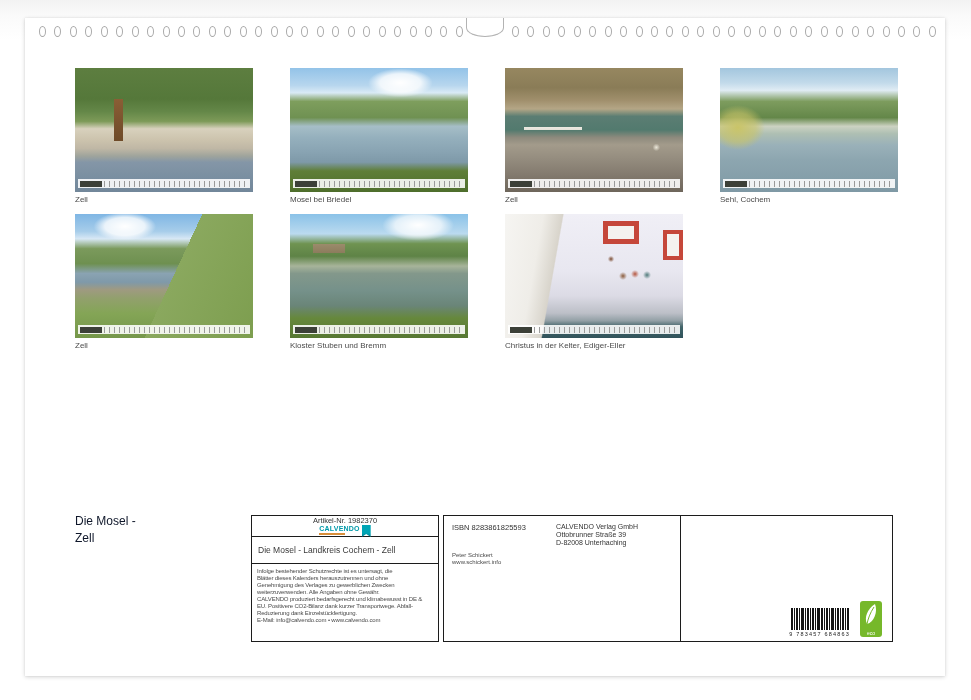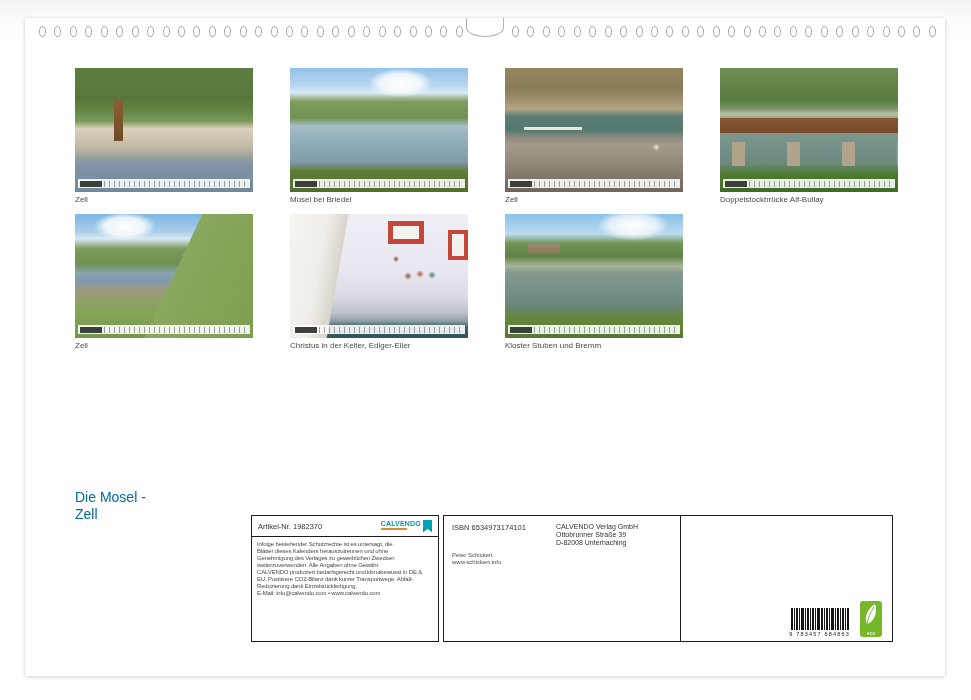--- a/index.html
+++ b/index.html
@@ -203,6 +203,15 @@
       <figcaption class="cap">Zell</figcaption>
     </figure>
     <figure class="cell">
+      <div class="ph p7">
+        <div class="strip">
+            <span class="strip-label"></span>
+            <span class="strip-days"></span>
+          </div>
+      </div>
+      <figcaption class="cap">Sehl, Cochem</figcaption>
+    </figure>
+    <figure class="cell">
       <div class="ph p8">
         <div class="strip">
             <span class="strip-label"></span>

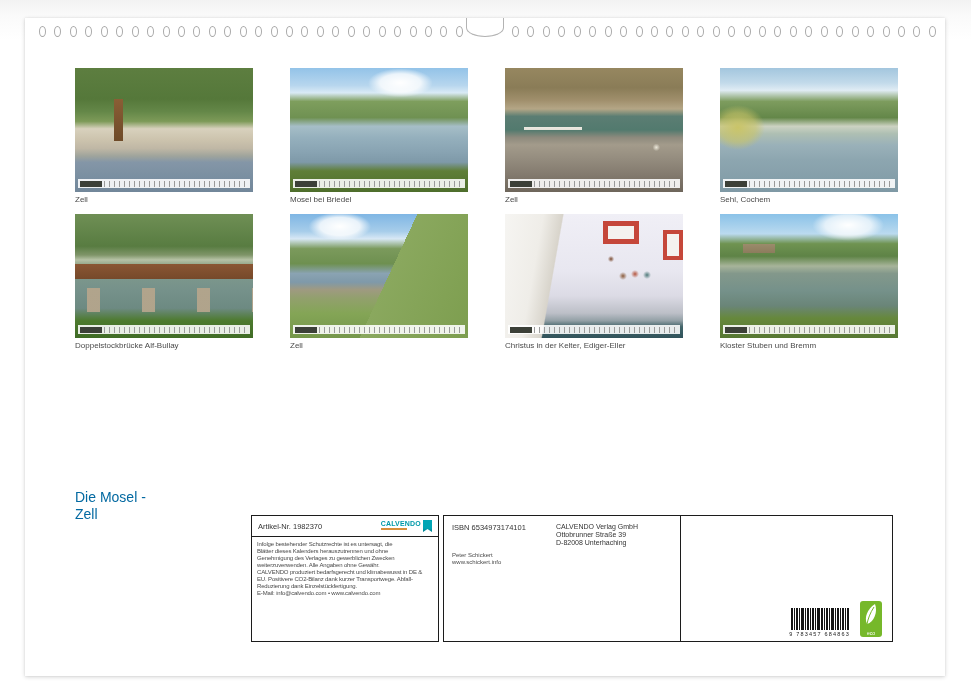--- a/index.html
+++ b/index.html
@@ -211,15 +211,6 @@
       </div>
       <figcaption class="cap">Sehl, Cochem</figcaption>
     </figure>
-    <figure class="cell">
-      <div class="ph p8">
-        <div class="strip">
-            <span class="strip-label"></span>
-            <span class="strip-days"></span>
-          </div>
-      </div>
-      <figcaption class="cap">Doppelstockbrücke Alf-Bullay</figcaption>
-    </figure>
 
     <figure class="cell">
       <div class="ph p10">

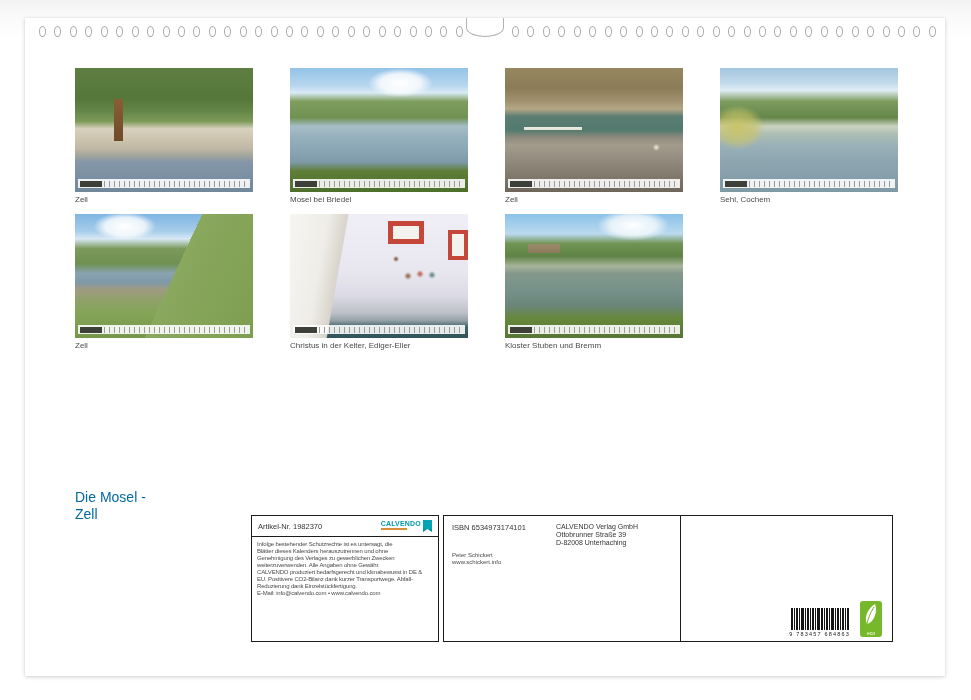--- a/index.html
+++ b/index.html
@@ -222,6 +222,15 @@
       <figcaption class="cap">Zell</figcaption>
     </figure>
     <figure class="cell">
+      <div class="ph p11">
+        <div class="strip">
+            <span class="strip-label"></span>
+            <span class="strip-days"></span>
+          </div>
+      </div>
+      <figcaption class="cap">Kloster Stuben und Bremm</figcaption>
+    </figure>
+    <figure class="cell">
       <div class="ph p12">
         <div class="strip">
             <span class="strip-label"></span>
@@ -229,15 +238,6 @@
           </div>
       </div>
       <figcaption class="cap">Christus in der Kelter, Ediger-Eller</figcaption>
-    </figure>
-    <figure class="cell">
-      <div class="ph p11">
-        <div class="strip">
-            <span class="strip-label"></span>
-            <span class="strip-days"></span>
-          </div>
-      </div>
-      <figcaption class="cap">Kloster Stuben und Bremm</figcaption>
     </figure>
   </div>
 

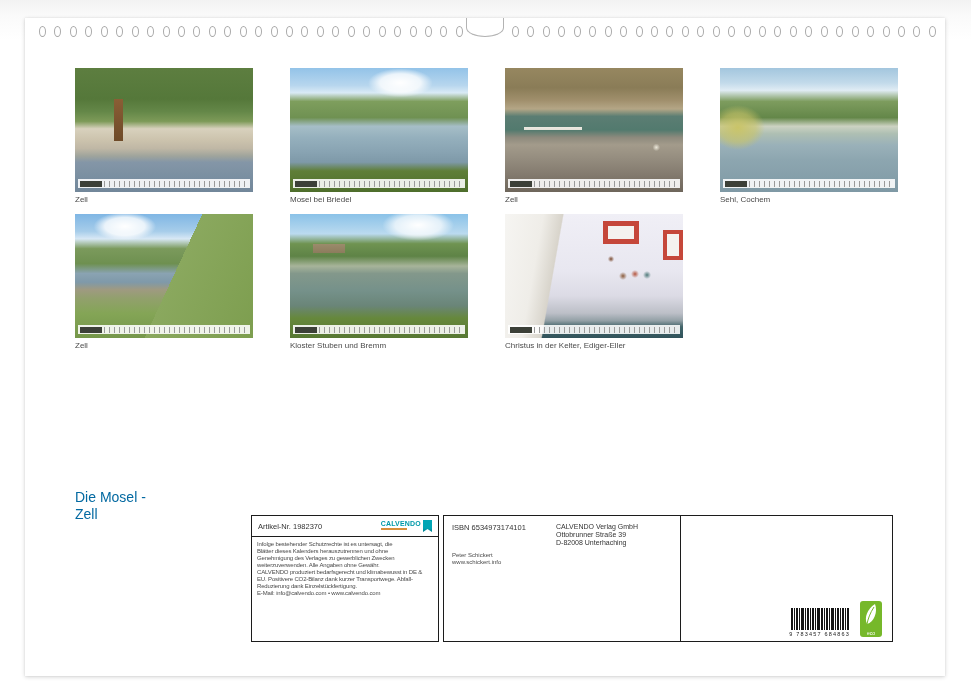--- a/index.html
+++ b/index.html
@@ -80,7 +80,7 @@
     linear-gradient(100deg,#f6f5f2 0%,#efede8 30%,#d8d4cb 45%,rgba(216,212,203,0) 46%) no-repeat 0 0/60% 100%,
     linear-gradient(180deg,#f0eff6 0%,#e8e7f0 46%,#dcdbe5 66%,#bcbfc7 80%,#93a0a6 86%,#426469 91%,#365a61 96%,#31525a 100%);}
   
-  .main-title{position:absolute;left:50px;top:471px;width:175px;font-size:14px;line-height:17px;color:#0369a1;}
+  .main-title{position:absolute;left:50px;top:495px;width:175px;font-size:12px;line-height:17px;color:#0f172a;}
   .info-left{position:absolute;left:226px;top:497px;width:188px;height:127px;border:1.5px solid #1c1c1c;box-sizing:border-box;background:#fff;}
   .il-row1{height:21px;border-bottom:1.5px solid #1c1c1c;display:flex;align-items:center;justify-content:space-between;padding:0 6px;box-sizing:border-box;}
   .article-no{font-size:7.5px;color:#333;}

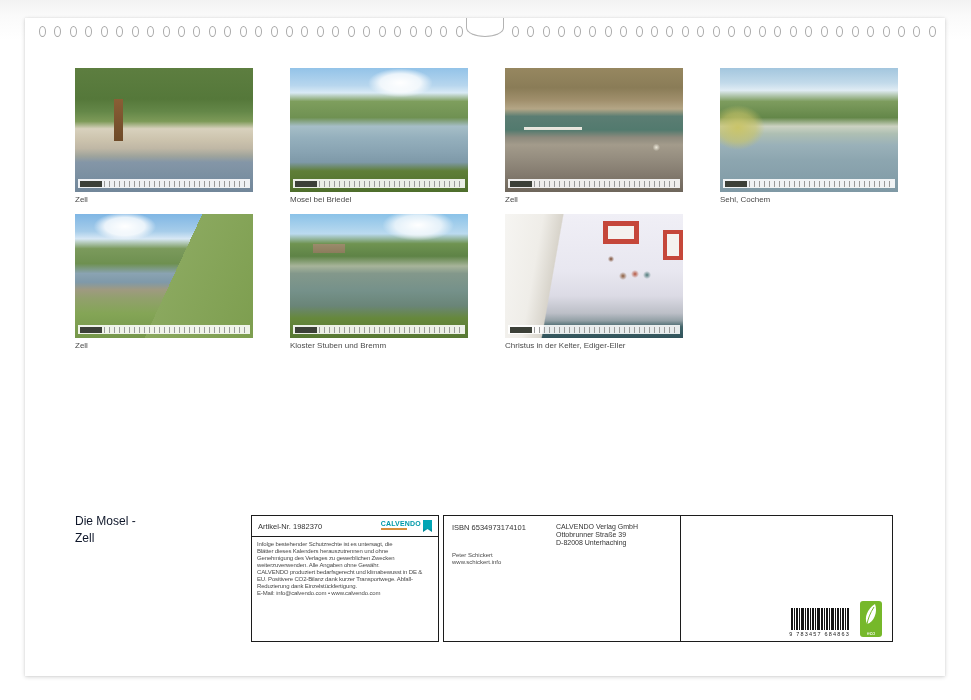--- a/index.html
+++ b/index.html
@@ -82,7 +82,7 @@
   
   .main-title{position:absolute;left:50px;top:495px;width:175px;font-size:12px;line-height:17px;color:#0f172a;}
   .info-left{position:absolute;left:226px;top:497px;width:188px;height:127px;border:1.5px solid #1c1c1c;box-sizing:border-box;background:#fff;}
-  .il-row1{height:21px;border-bottom:1.5px solid #1c1c1c;display:flex;align-items:center;justify-content:space-between;padding:0 6px;box-sizing:border-box;}
+  .il-row1{height:21px;border-bottom:1.5px solid #1c1c1c;display:flex;align-items:center;justify-content:space-between;padding:0 6px;box-sizing:border-box;flex-direction:column;}
   .article-no{font-size:7.5px;color:#333;}
   .cal-logo{display:flex;align-items:flex-start;gap:2px;}
   .cal-logo-text{display:block;font-size:7px;font-weight:bold;color:#0099a8;letter-spacing:.2px;line-height:7px;}

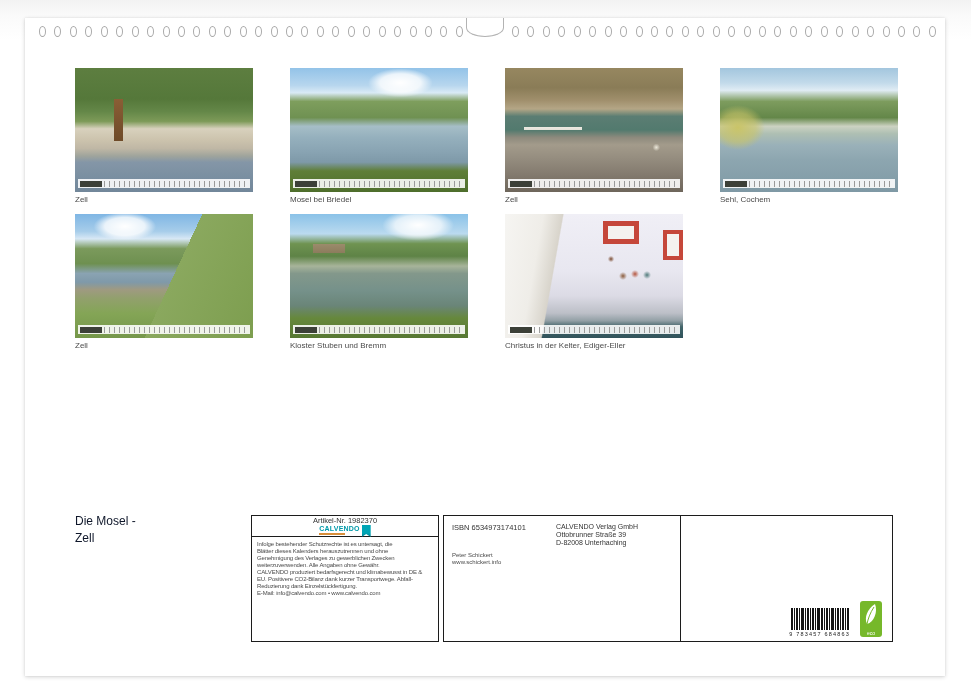--- a/index.html
+++ b/index.html
@@ -271,7 +271,7 @@
 
   <div class="info-right">
     <div class="ir-left">
-      <div class="isbn">ISBN 6534973174101</div>
+      <div class="isbn">ISBN 8283861825593</div>
       <div class="publisher">
         <div>CALVENDO Verlag GmbH</div>
         <div>Ottobrunner Straße 39</div>

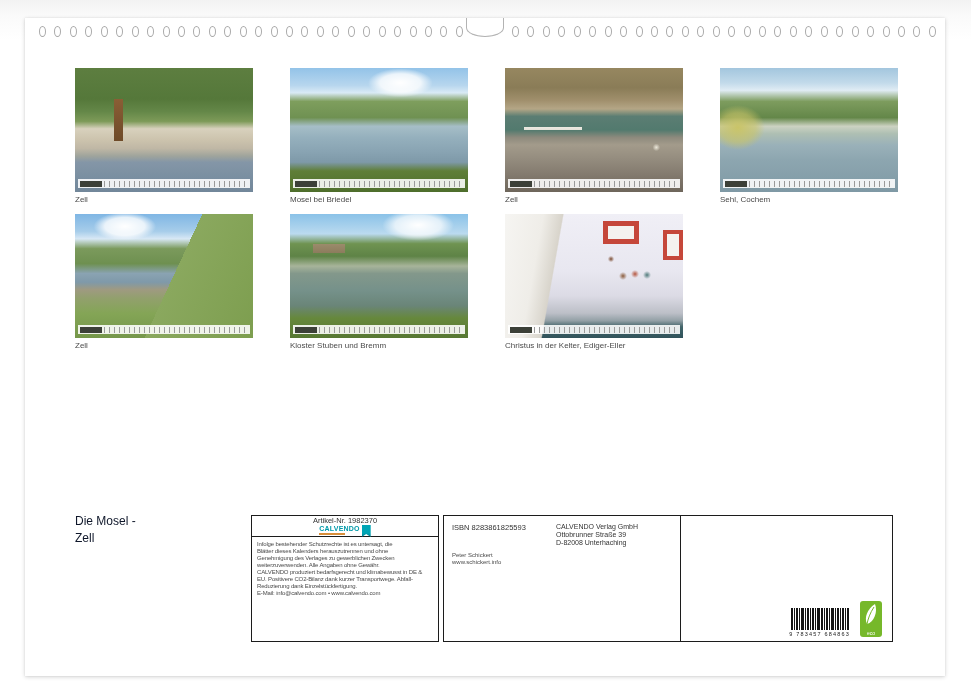--- a/index.html
+++ b/index.html
@@ -257,6 +257,7 @@
         <span class="cal-pennant"></span>
       </span>
     </div>
+    <div class="il-row2">Die Mosel - Landkreis Cochem - Zell</div>
     <div class="il-row3">
       <div class="legal-line">Infolge bestehender Schutzrechte ist es untersagt, die</div>
       <div class="legal-line">Blätter dieses Kalenders herauszutrennen und ohne</div>

